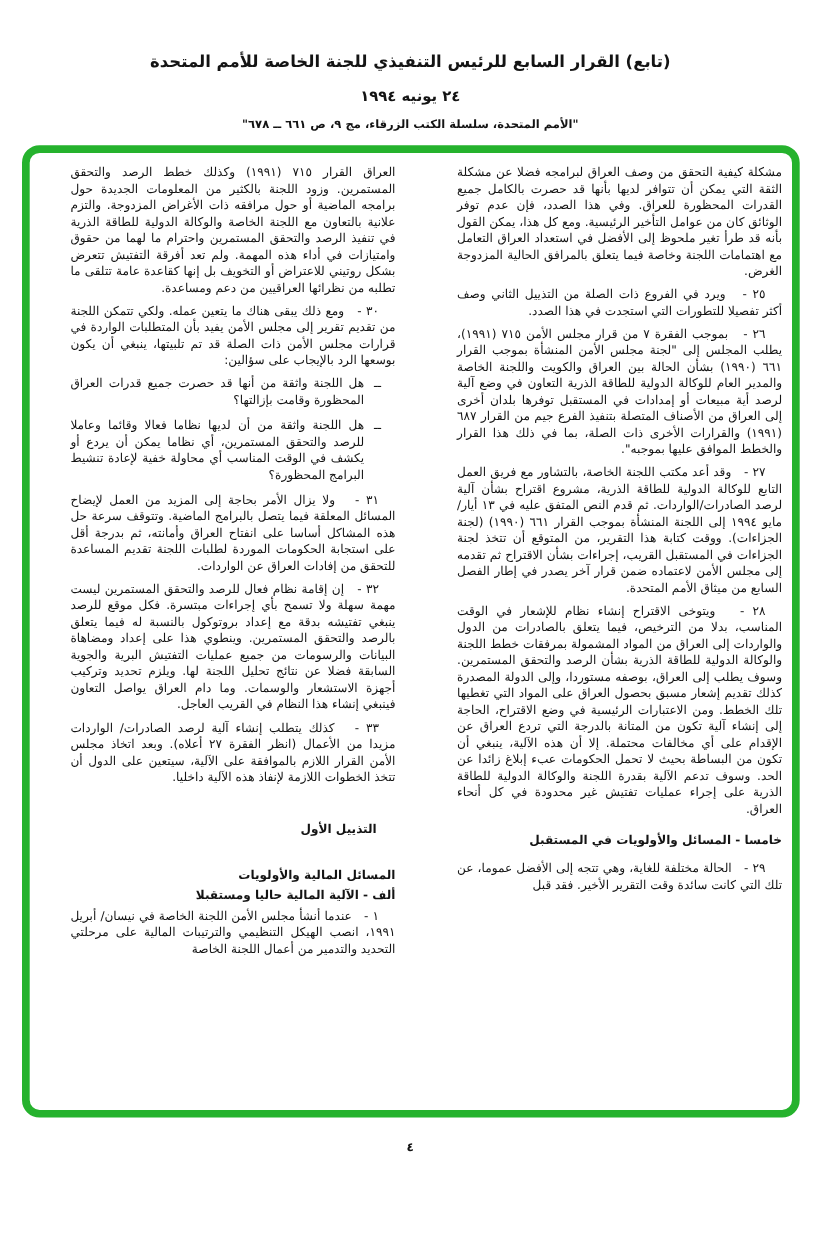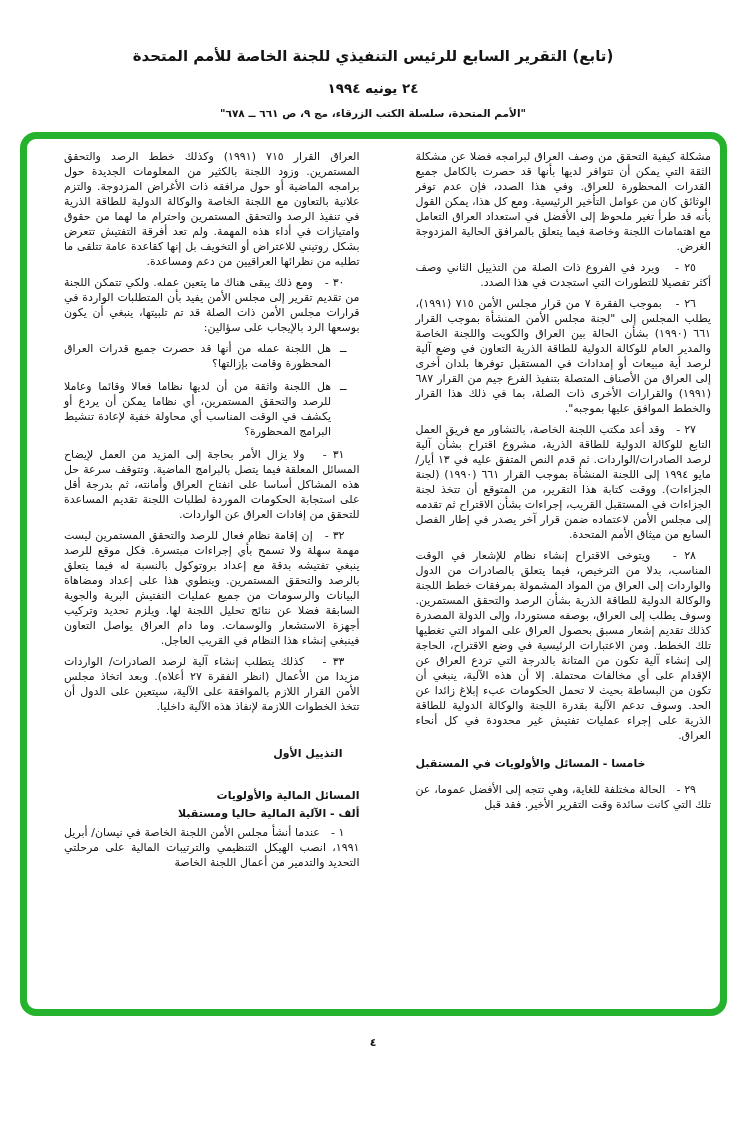--- a/index.html
+++ b/index.html
@@ -116,7 +116,7 @@
 <div class="page">
 
   <div class="doc-header">
-    <div class="doc-title">(تابع) التقرير السابع للرئيس التنفيذي للجنة الخاصة للأمم المتحدة</div>
+    <div class="doc-title">(تابع) القرار السابع للرئيس التنفيذي للجنة الخاصة للأمم المتحدة</div>
     <div class="doc-date">٢٤ يونيه ١٩٩٤</div>
     <div class="doc-source">"الأمم المتحدة، سلسلة الكتب الزرقاء، مج ٩، ص ٦٦١ ــ ٦٧٨"</div>
   </div>

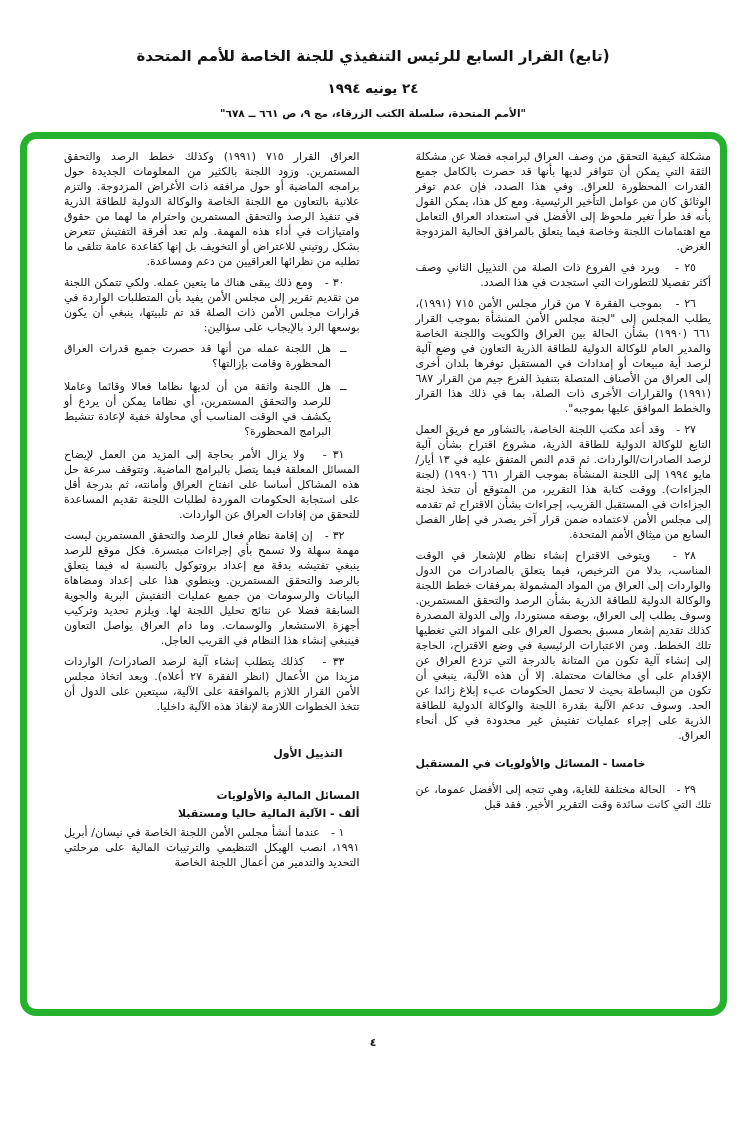--- a/index.html
+++ b/index.html
@@ -139,7 +139,7 @@
         <p class="para">٣٠ -&nbsp;&nbsp;&nbsp;ومع ذلك يبقى هناك ما يتعين عمله. ولكي تتمكن اللجنة من تقديم تقرير إلى مجلس الأمن يفيد بأن المتطلبات الواردة في قرارات مجلس الأمن ذات الصلة قد تم تلبيتها، ينبغي أن يكون بوسعها الرد بالإيجاب على سؤالين:</p>
         <div class="bullet">
           <span class="dash">ــ</span>
-          <span class="bullet-text">هل اللجنة عمله من أنها قد حصرت جميع قدرات العراق المحظورة وقامت بإزالتها؟</span>
+          <span class="bullet-text">هل اللجنة واثقة من أنها قد حصرت جميع قدرات العراق المحظورة وقامت بإزالتها؟</span>
         </div>
         <div class="bullet">
           <span class="dash">ــ</span>

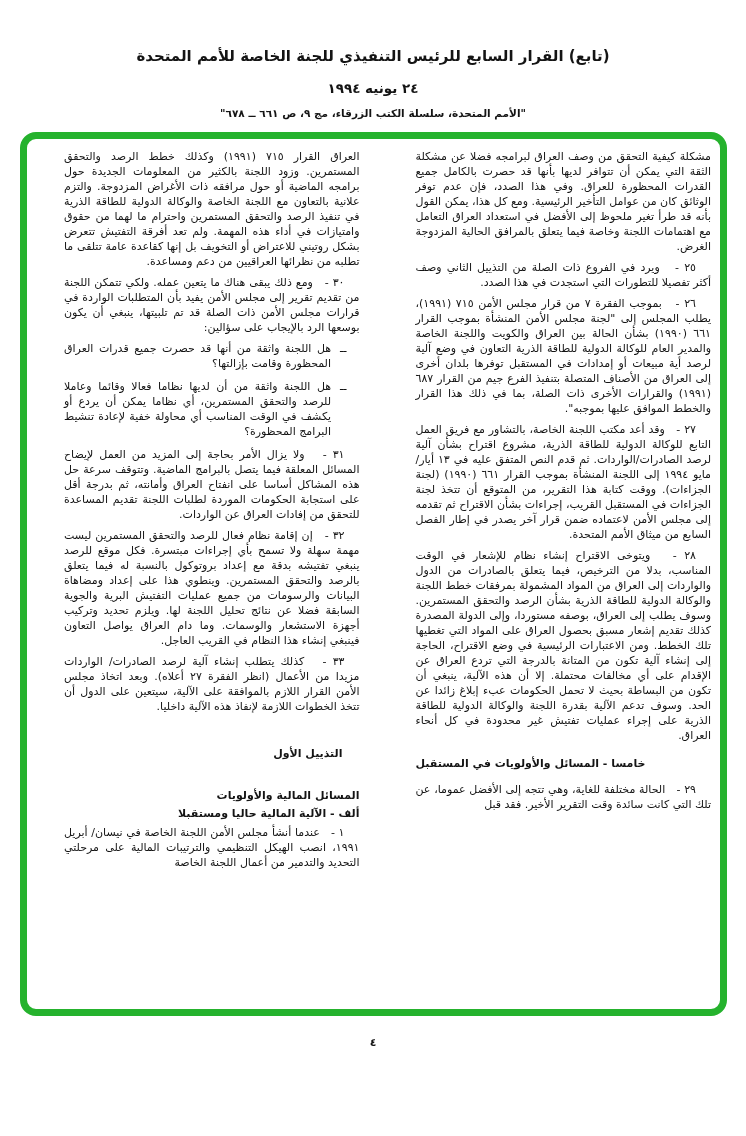--- a/index.html
+++ b/index.html
@@ -72,7 +72,7 @@
   .h-center {
     font-size: 11px;
     font-weight: bold;
-    text-align: left;
+    text-align: right;
     margin: 13px 0 11px 0;
   }
   .h-appendix {

